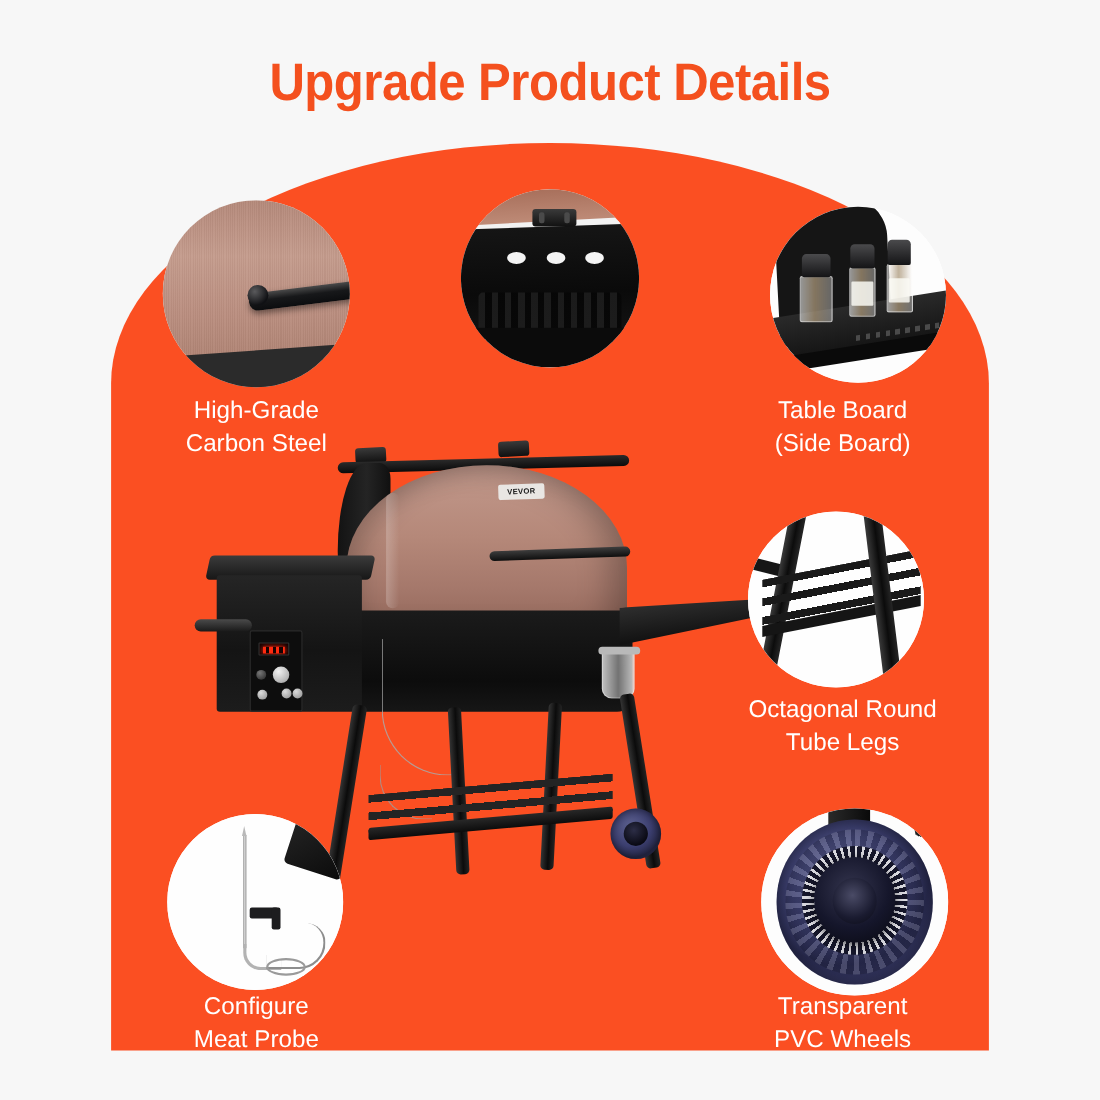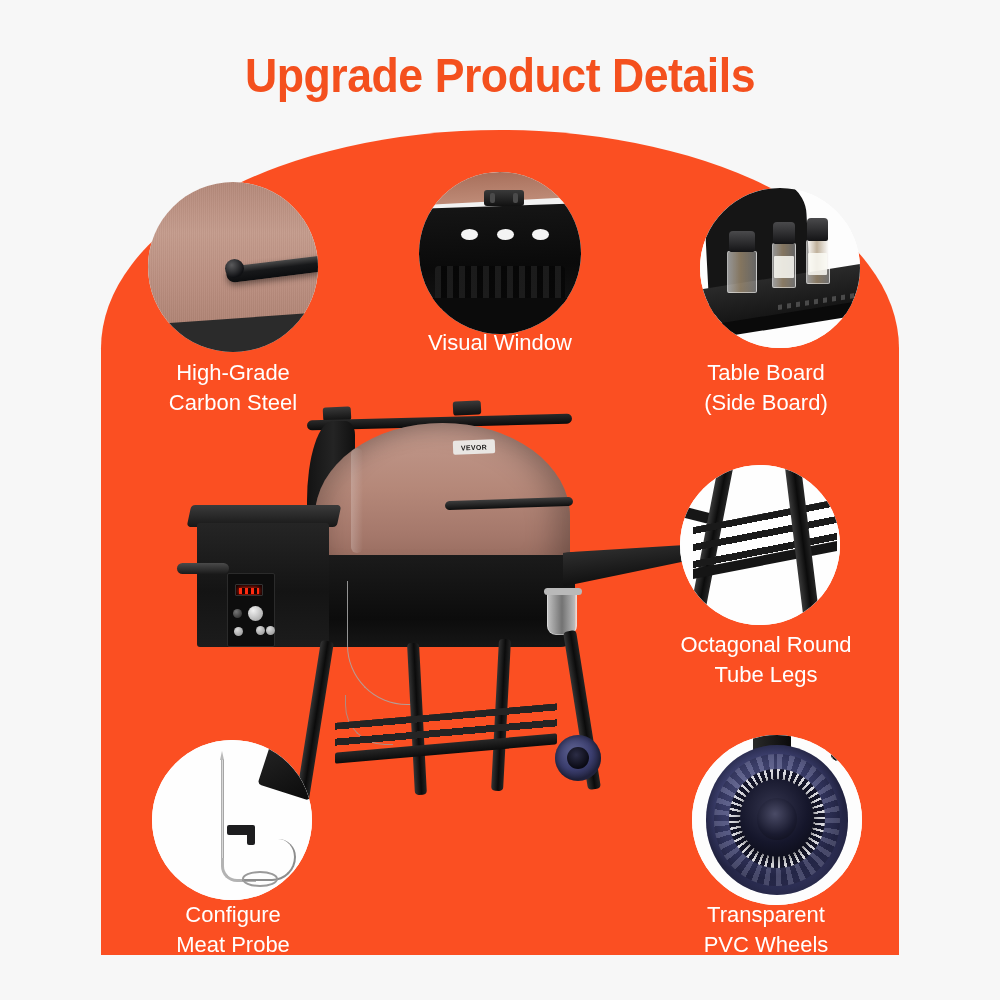--- a/index.html
+++ b/index.html
@@ -491,7 +491,6 @@
       <div class="base"></div>
     </div>
   </div>
-  <div class="cap" style="top: 328px; left: 0px;">Visual Window</div>
 
   <div class="callout" style="left:700px; top:188px;">
     <div class="bubble b3">

